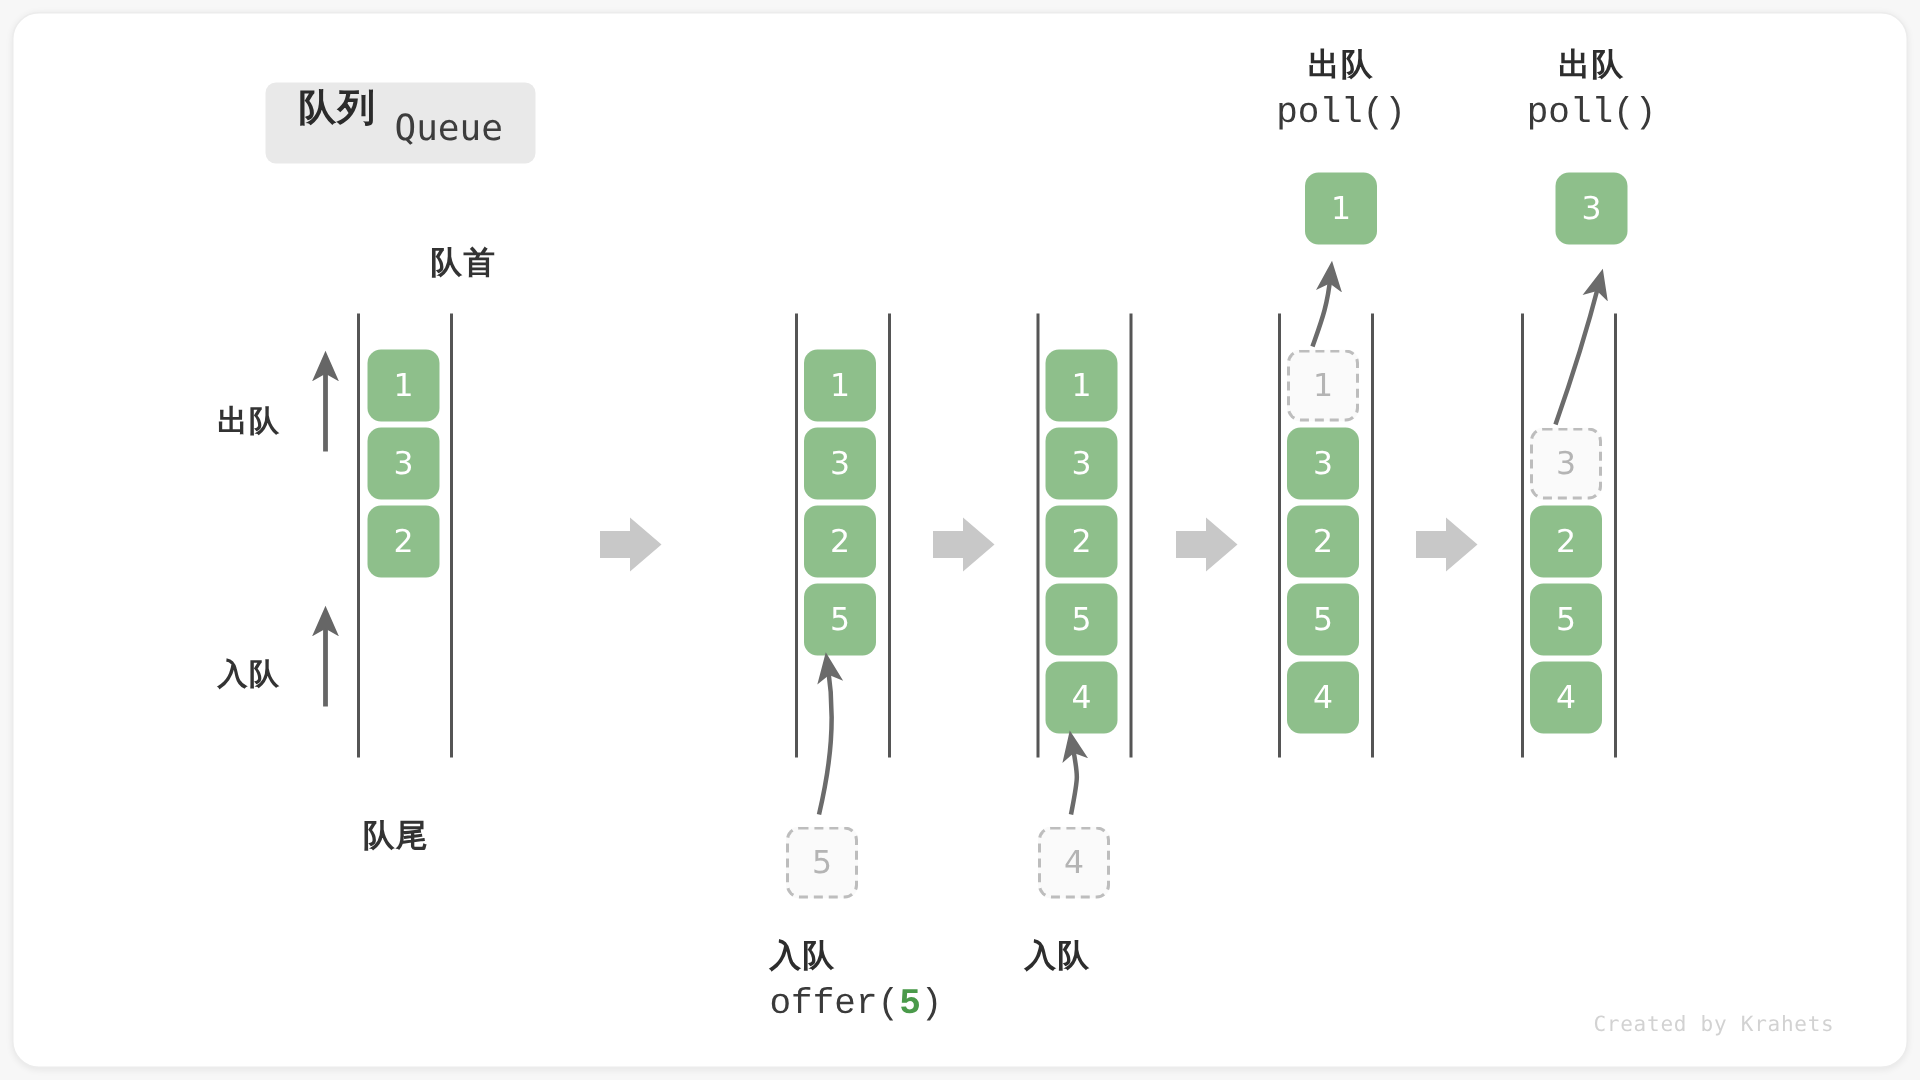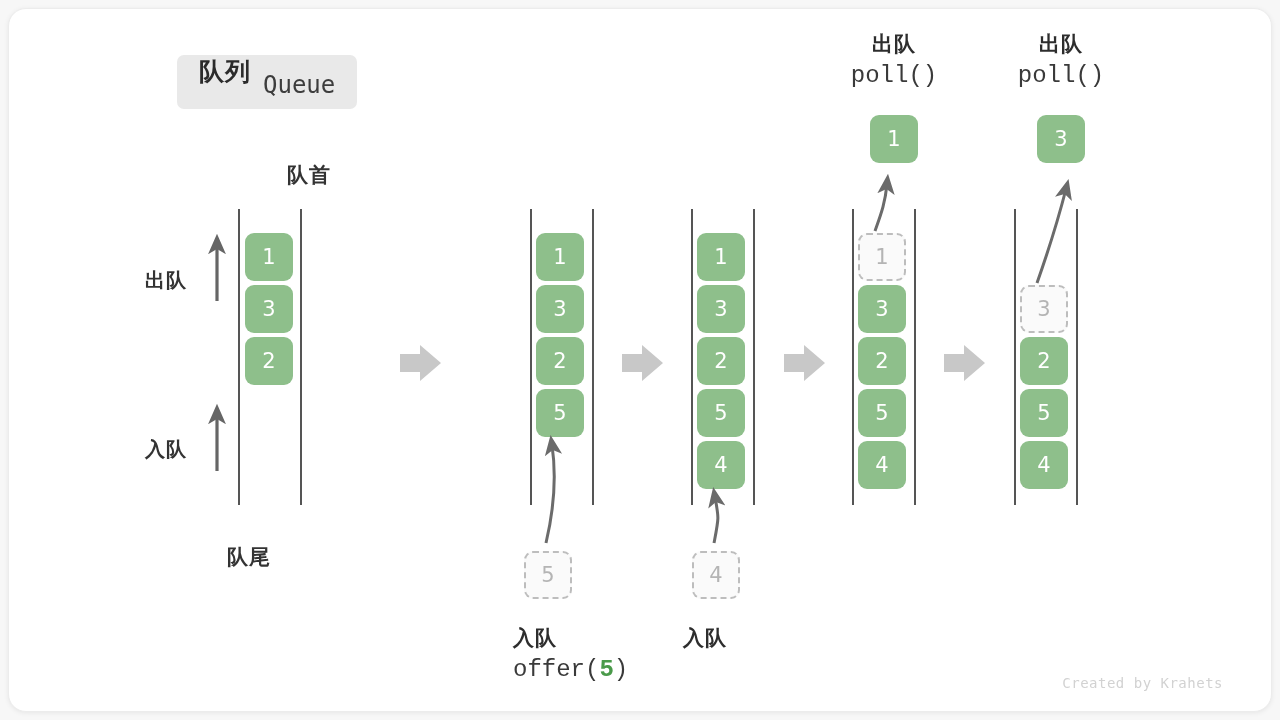--- a/index.html
+++ b/index.html
@@ -148,7 +148,7 @@
     </div>
 
     <div class="abs head-tail-label" style="left:231px; top:152px;margin-left:47px;">队首</div>
-    <div class="abs head-tail-label" style="left:218px; top:534px;">队尾</div>
+    <div class="abs head-tail-label" style="left:233px; top:534px;">队尾</div>
 
     <div class="abs side-label" style="left:136px; top:258px;">出队</div>
     <div class="abs side-label" style="left:136px; top:427px;">入队</div>

